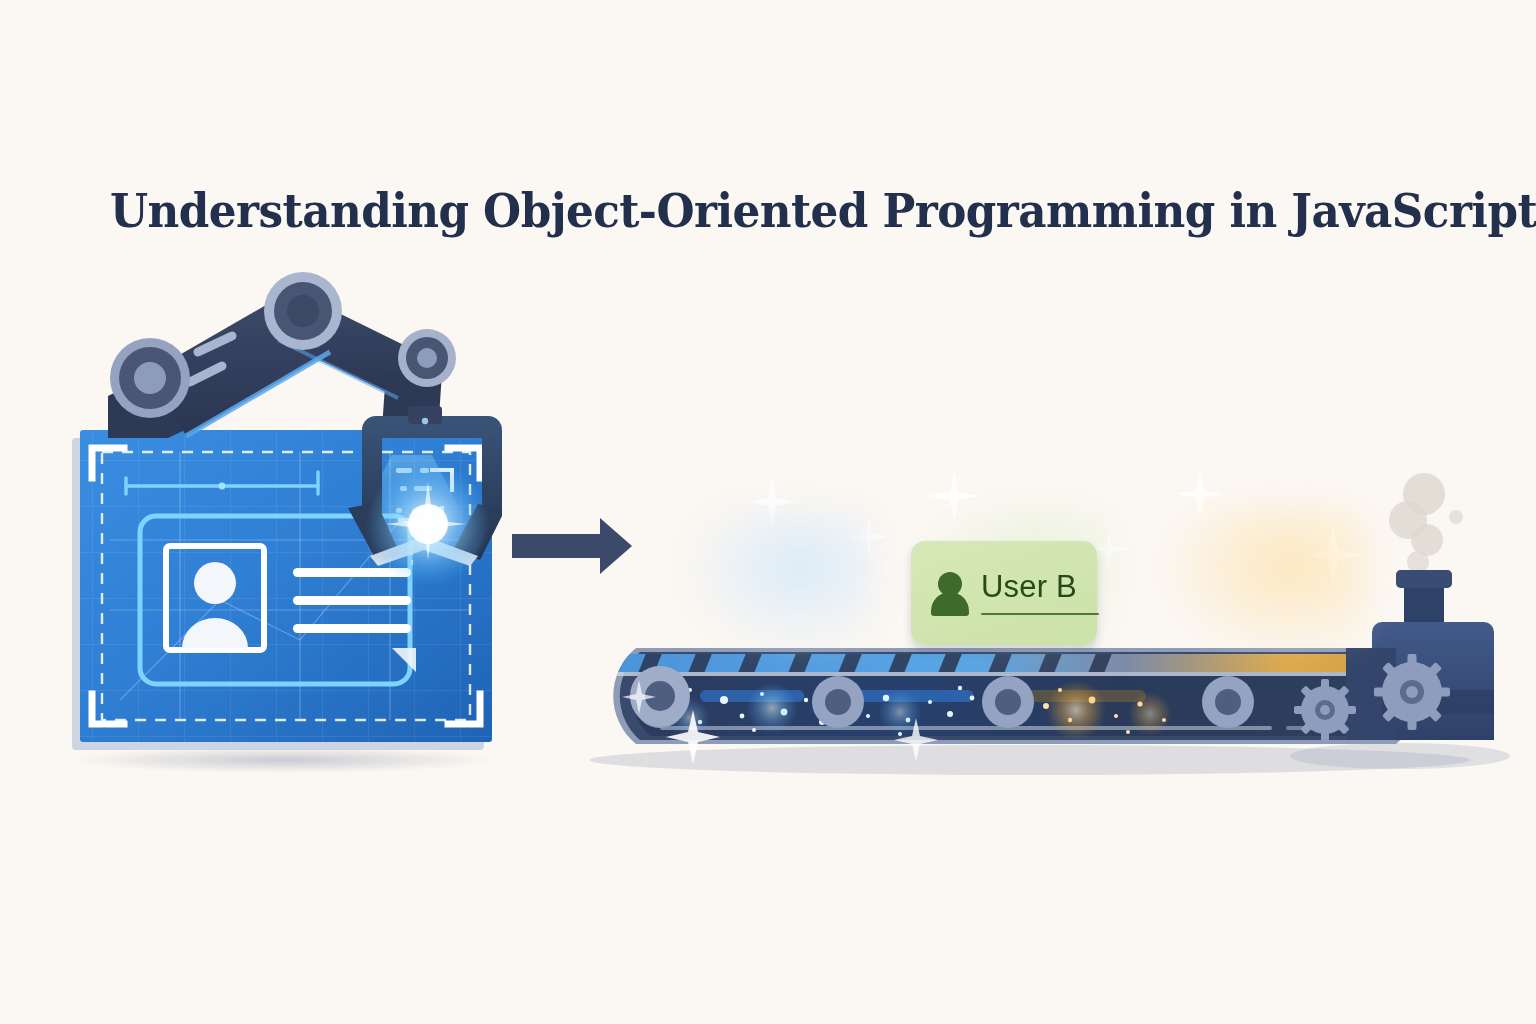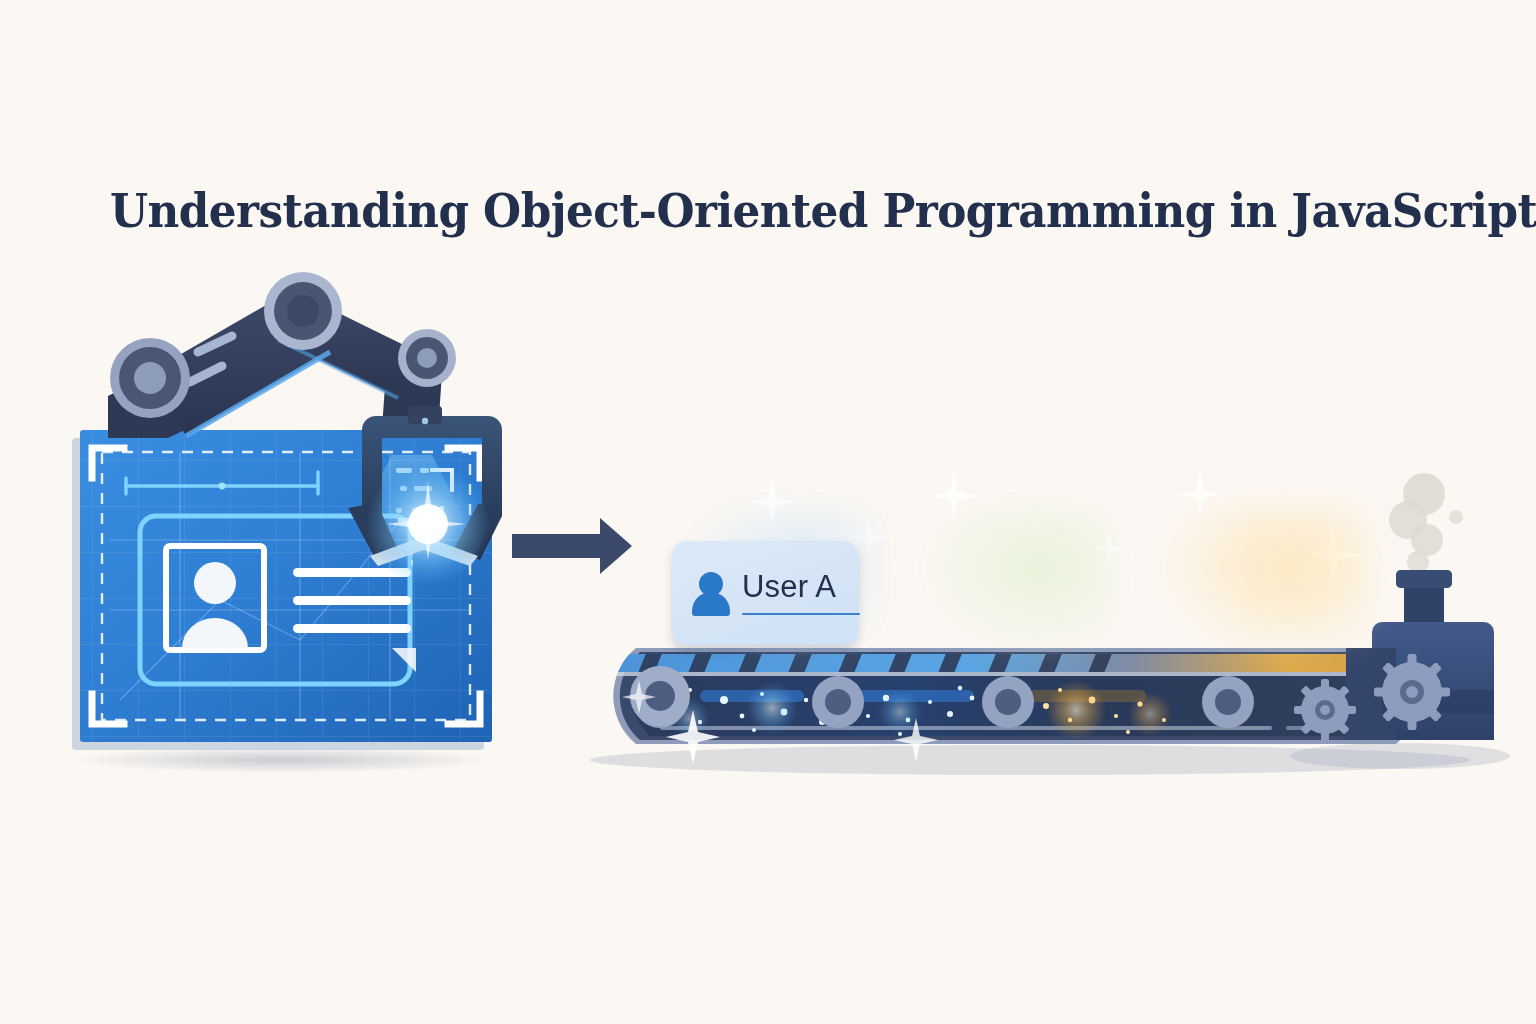--- a/index.html
+++ b/index.html
@@ -416,16 +416,6 @@
   <div class="halo" id="haloB"></div>
   <div class="halo" id="haloC"></div>
 
-  <div class="card" id="cardA">
-    <div class="pict">
-      <div class="head"></div>
-        <div class="body"></div>
-    </div>
-    <div class="nmwrap">
-      <div class="nm">User A</div>
-      <div class="rule"></div>
-    </div>
-  </div>
 
 
 

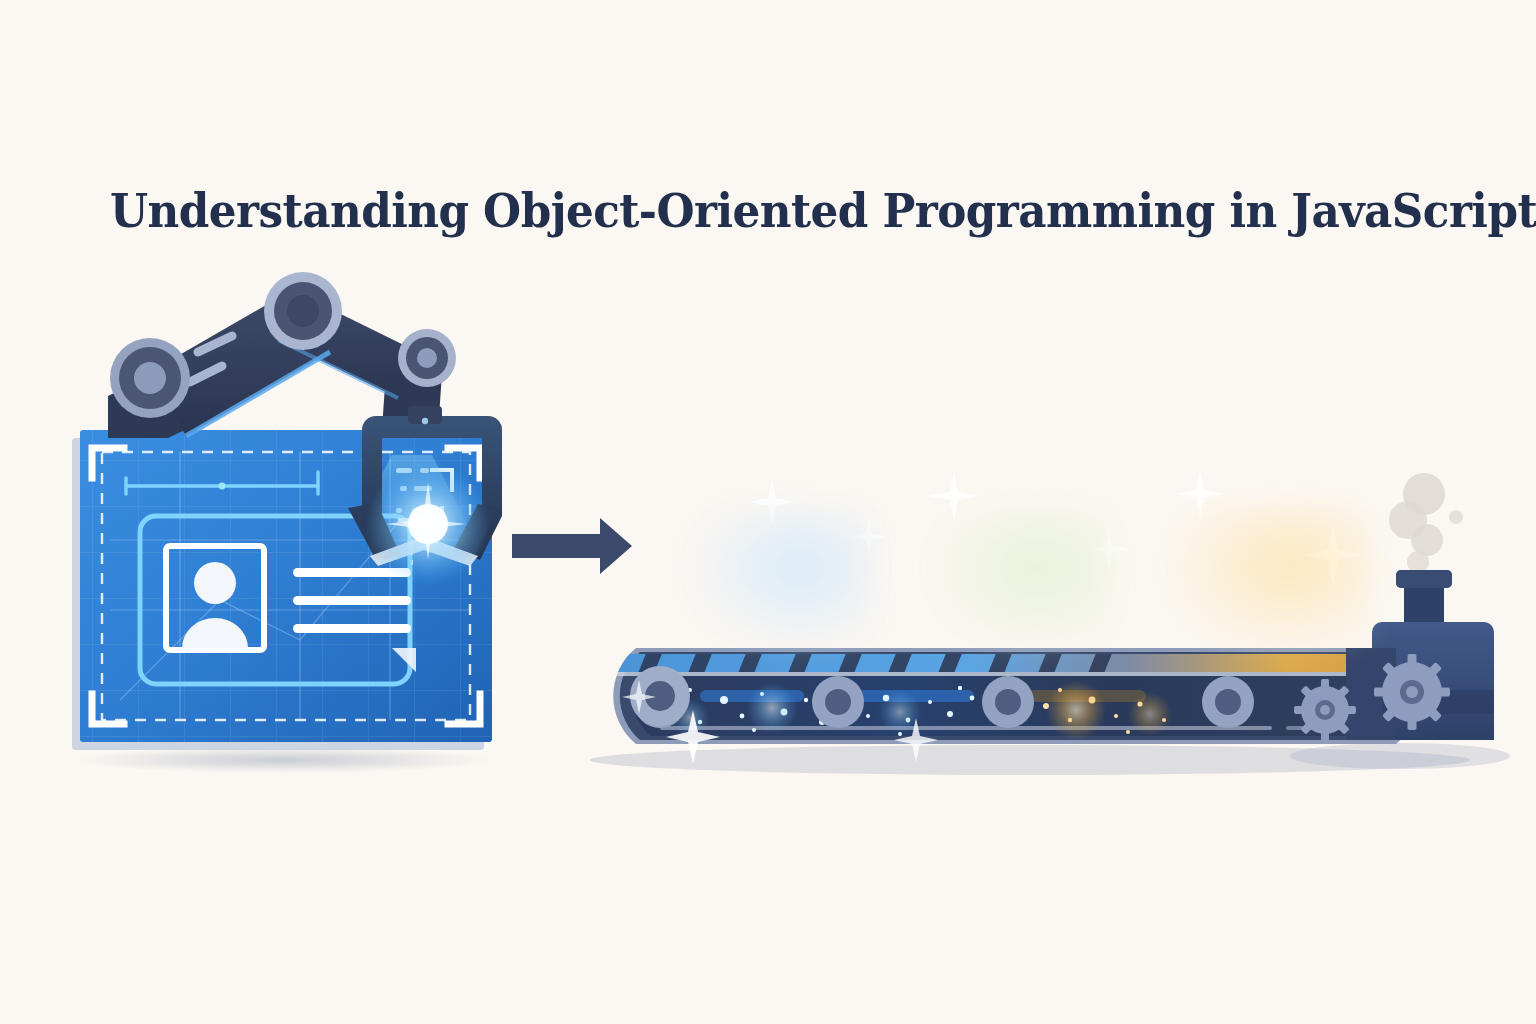--- a/index.html
+++ b/index.html
@@ -417,6 +417,16 @@
   <div class="halo" id="haloC"></div>
 
 
+  <div class="card" id="cardB">
+    <div class="pict">
+      <div class="head"></div>
+        <div class="body"></div>
+    </div>
+    <div class="nmwrap">
+      <div class="nm">User B</div>
+      <div class="rule"></div>
+    </div>
+  </div>
 
 
 </div>

